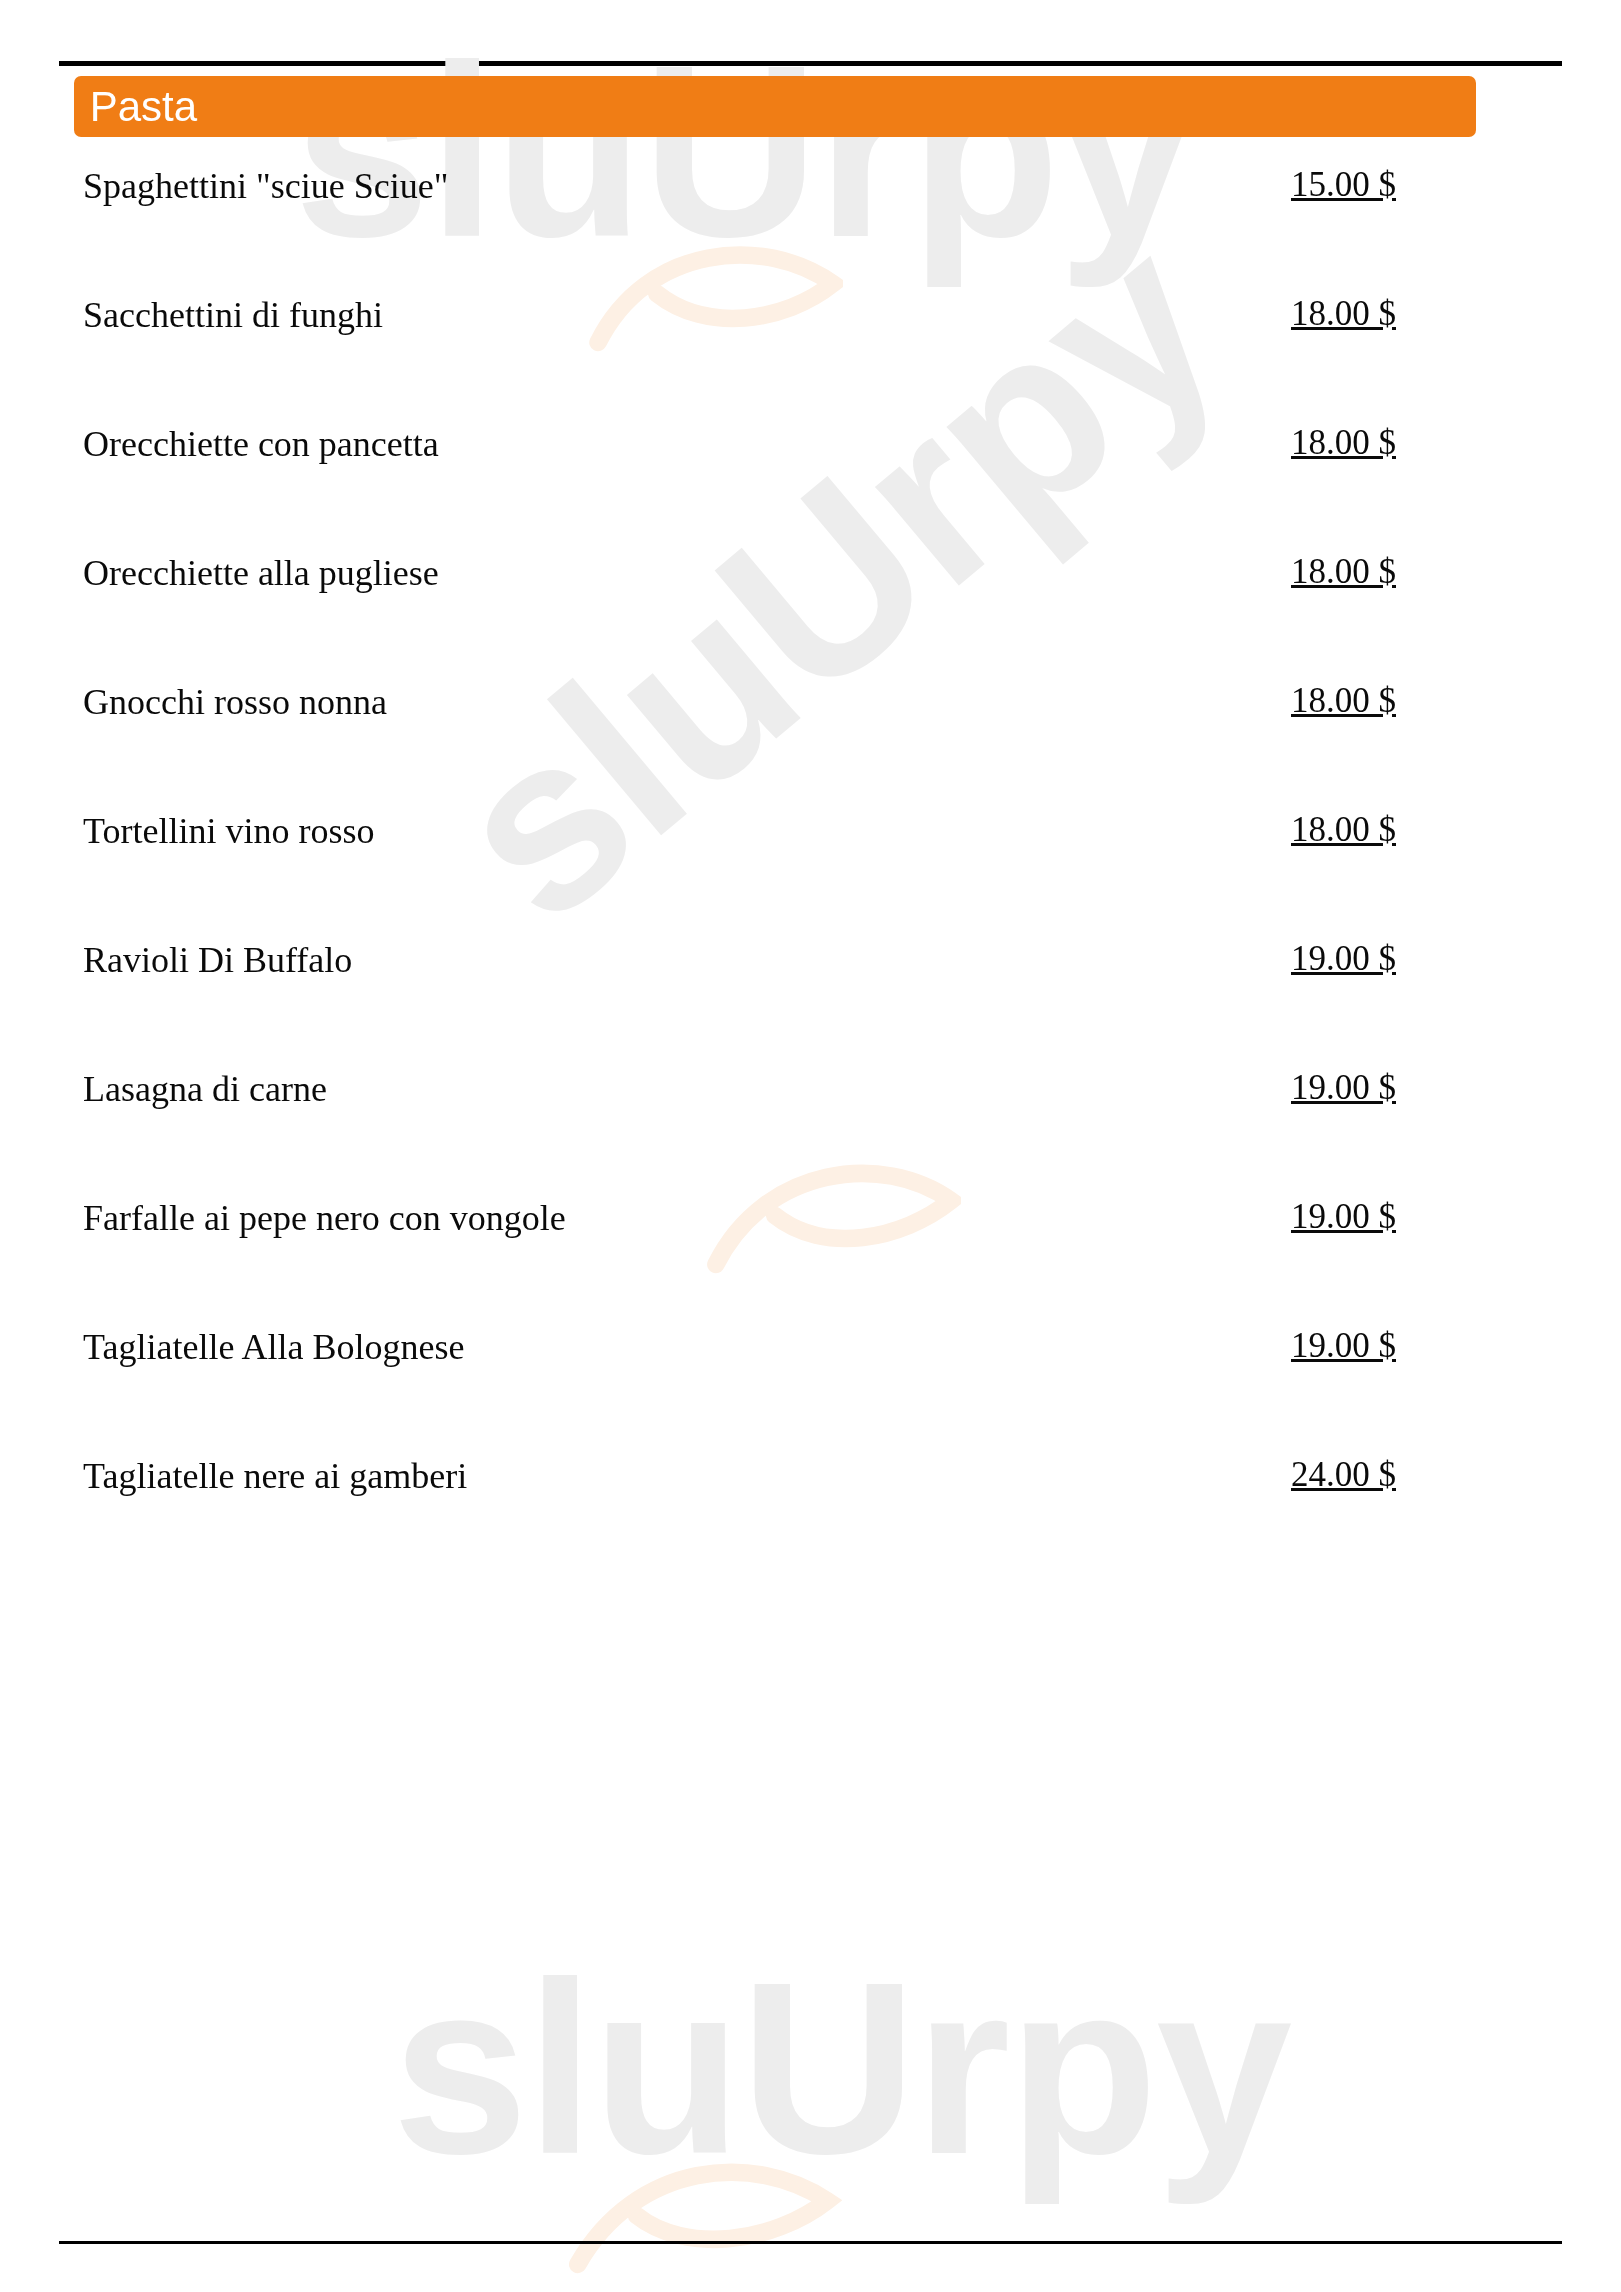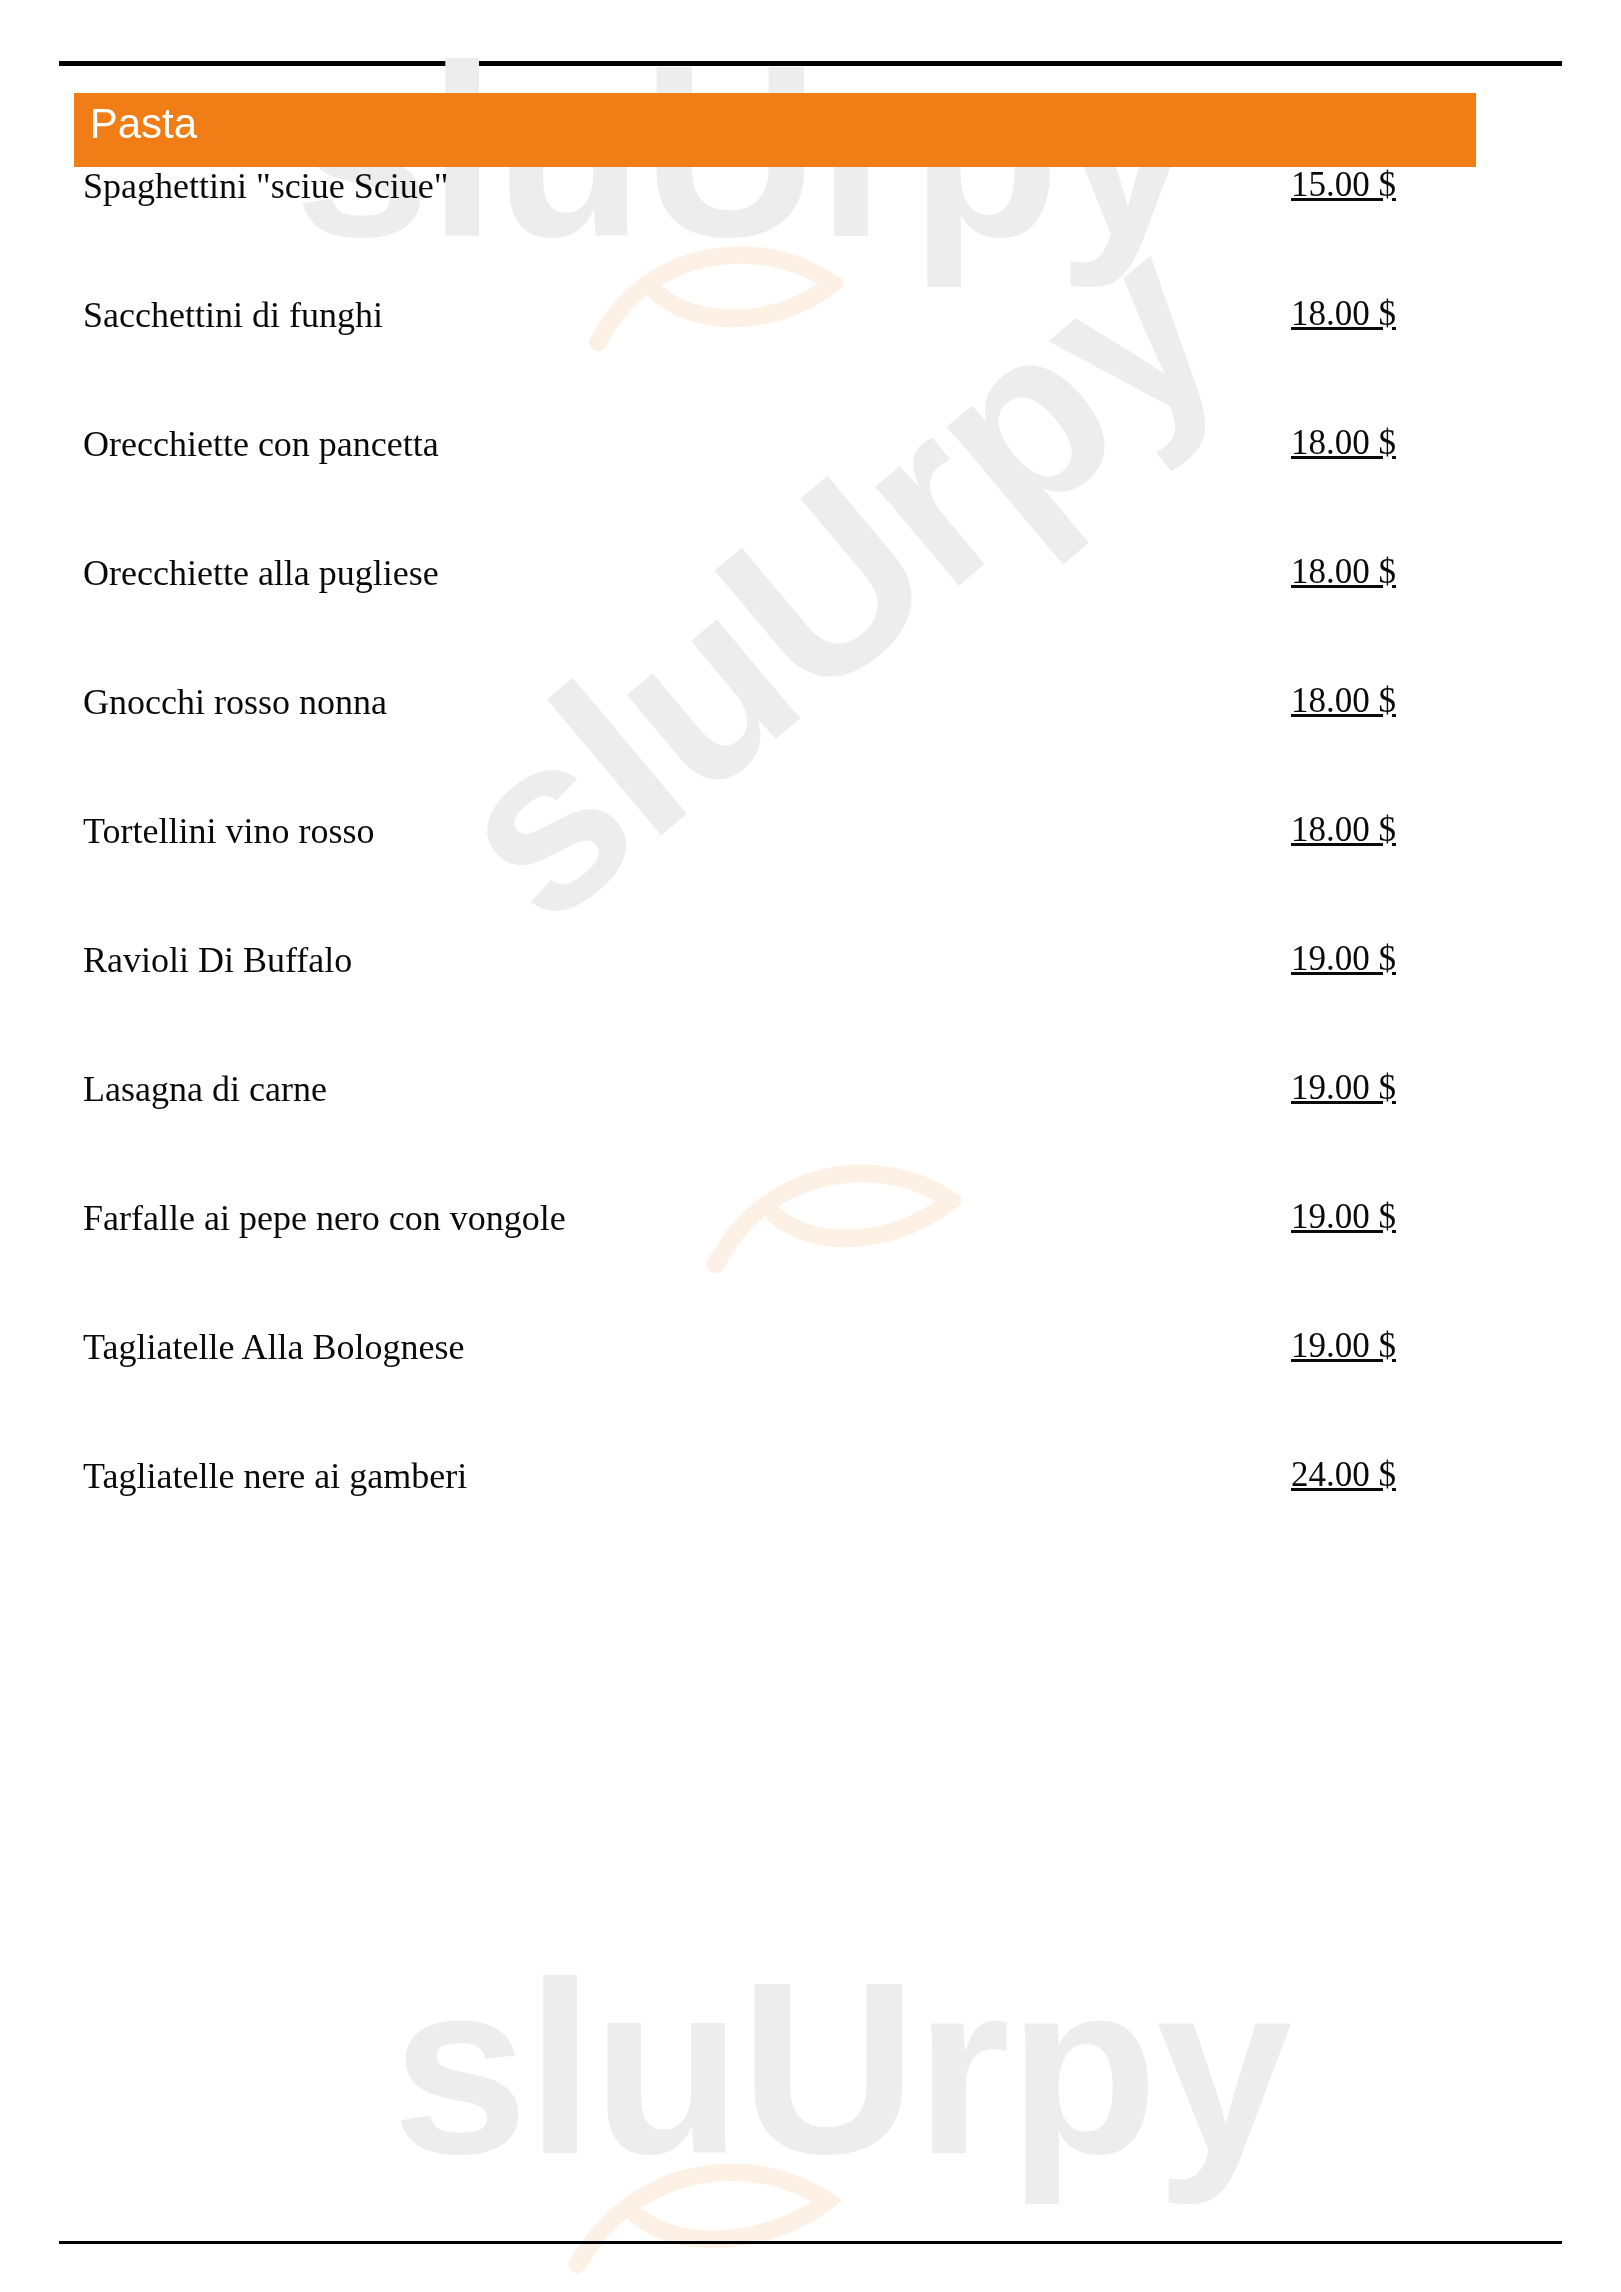--- a/index.html
+++ b/index.html
@@ -81,10 +81,11 @@
   .section-band {
     position: absolute;
     left: 74px;
-    top: 93px;
+    top: 76px;
     width: 1402px;
-    height: 74px;
+    height: 61px;
     background: #f07d15;
+    border-radius: 7px;
   }
   .section-band .section-title {
     position: absolute;

